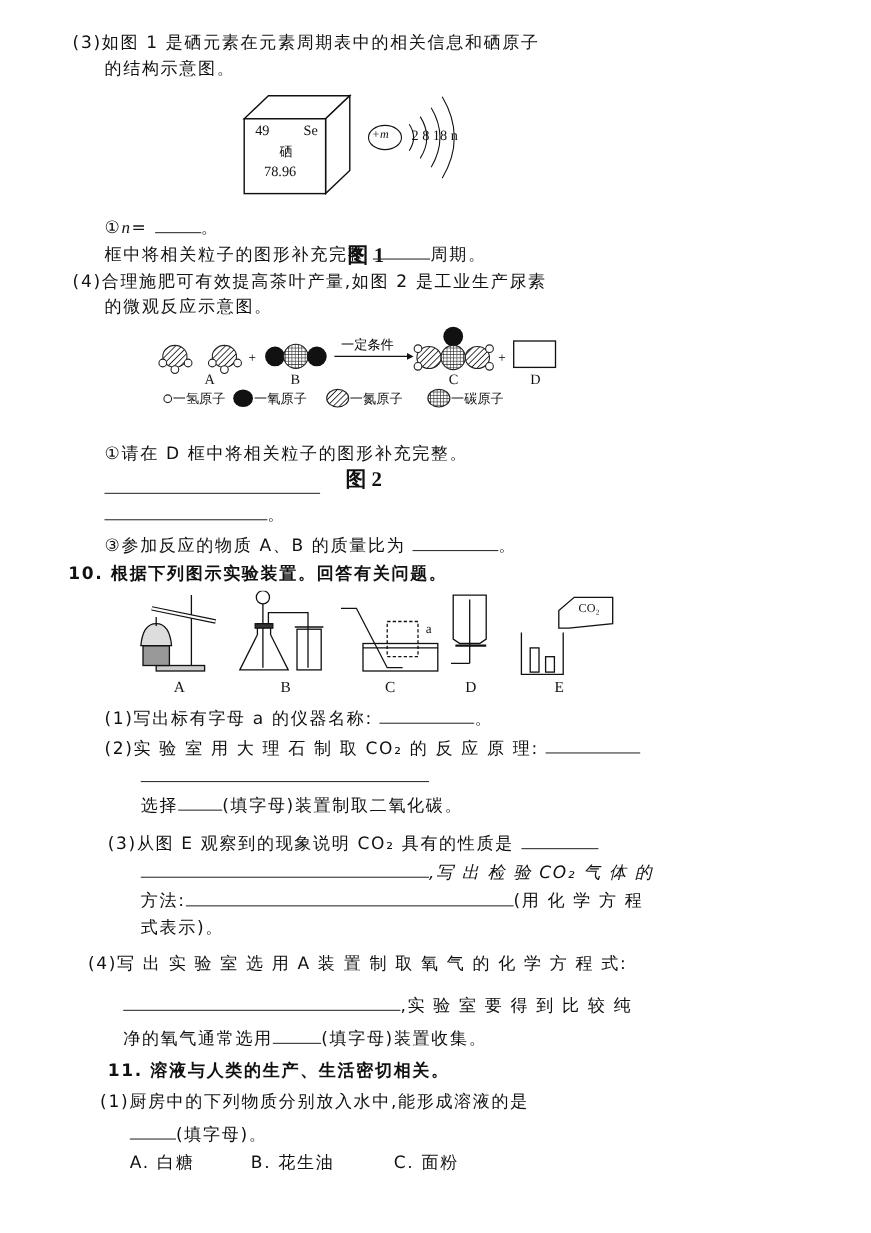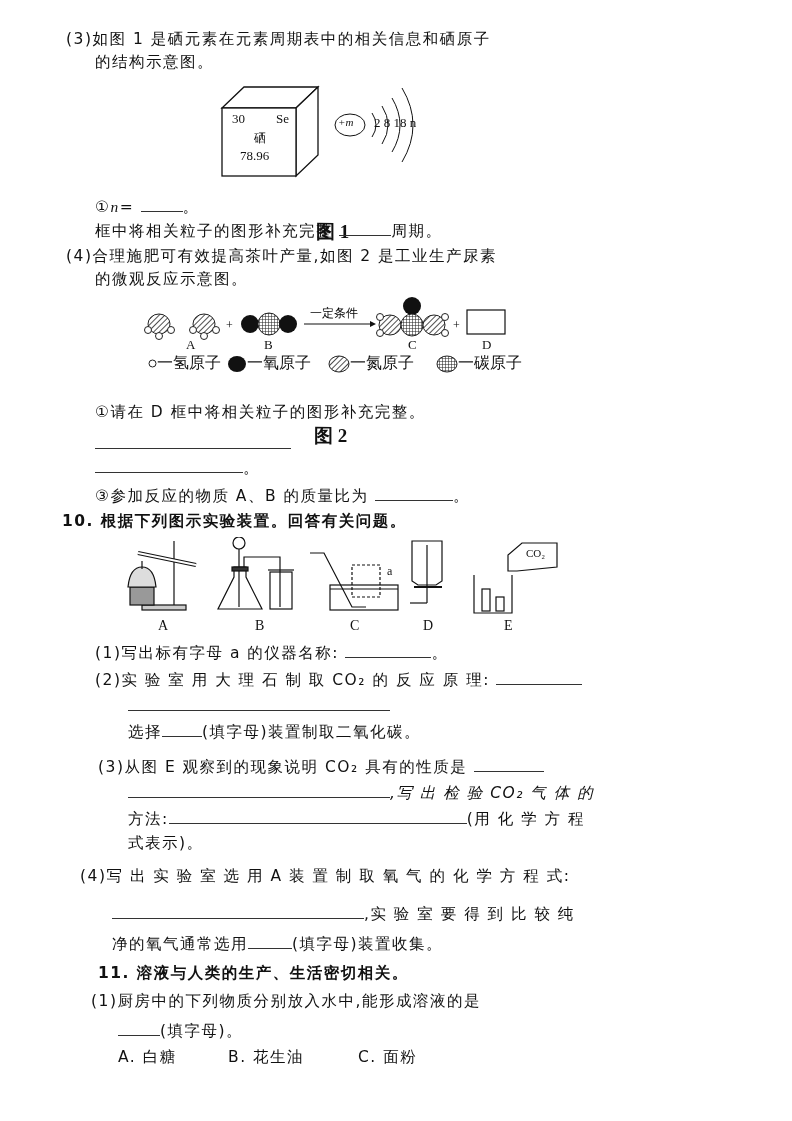--- a/index.html
+++ b/index.html
@@ -25,7 +25,7 @@
     <polygon points="78,25 100,4 100,72 78,93" fill="#fff" stroke="#111" stroke-width="1.3"></polygon>
     <rect x="4" y="25" width="74" height="68" fill="#fff" stroke="#111" stroke-width="1.3"></rect>
   </svg>
-  <div class="lbl" style="left:14px;top:33px;">30</div>
+  <div class="lbl" style="left:14px;top:33px;">49</div>
   <div class="lbl" style="left:58px;top:33px;">Se</div>
   <div class="lbl" style="left:36px;top:52px;font-family:'DejaVu Sans',sans-serif;font-size:12px;">硒</div>
   <div class="lbl" style="left:22px;top:70px;">78.96</div>

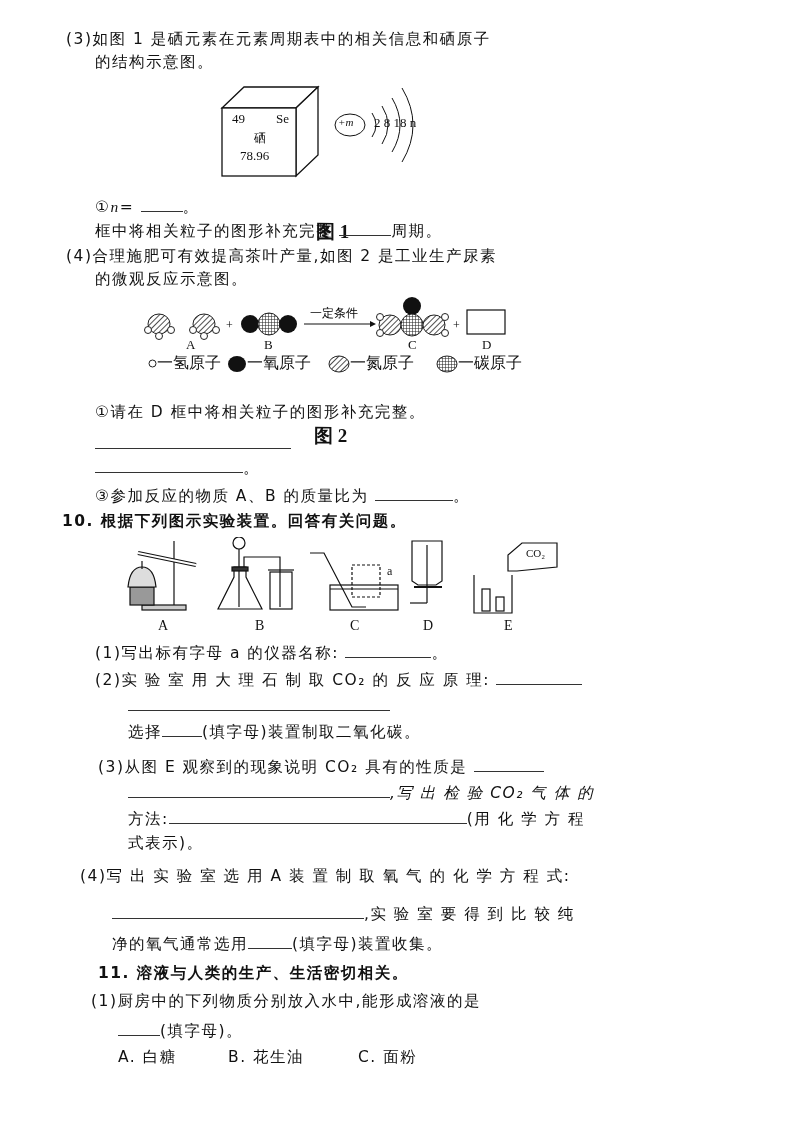--- a/index.html
+++ b/index.html
@@ -104,7 +104,7 @@
   <div class="lbl" style="left:266px;top:45px;">C</div>
   <div class="lbl" style="left:340px;top:45px;">D</div>
 
-  <div style="position:absolute;left:6px;top:61px;font-size:16px;white-space:nowrap;display:flex;align-items:center;">
+  <div style="position:absolute;left:6px;top:61px;font-size:12px;white-space:nowrap;display:flex;align-items:center;">
     <svg width="9" height="9">
         <circle cx="4.5" cy="4.5" r="3.5" fill="#fff" stroke="#222"></circle>
       </svg>

